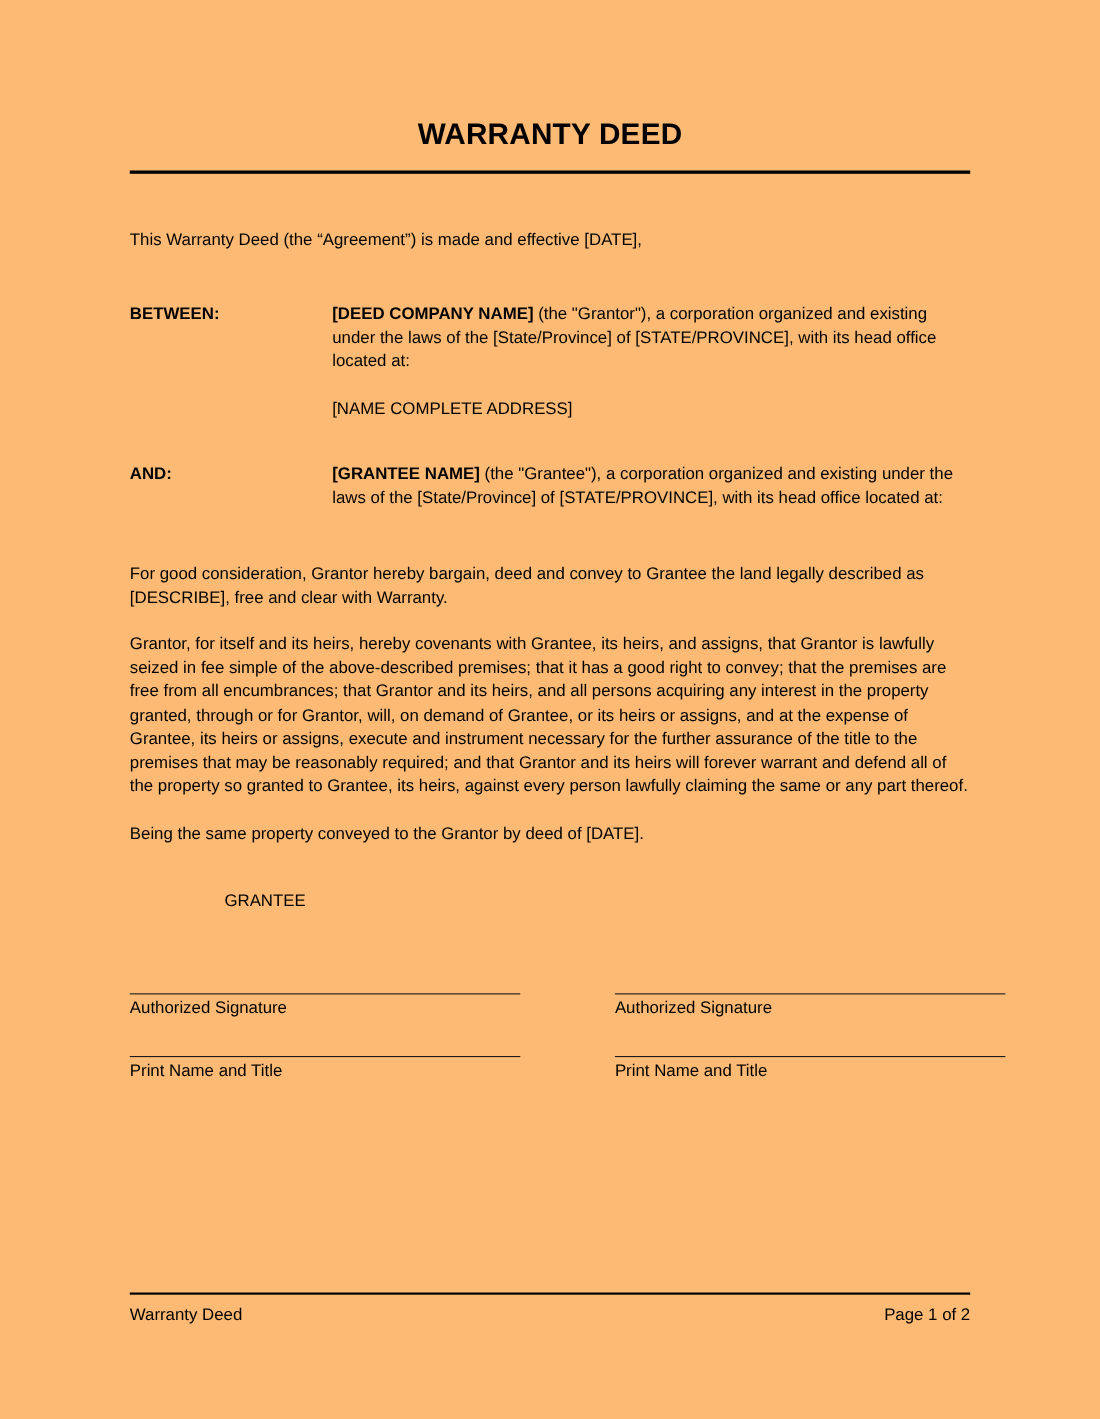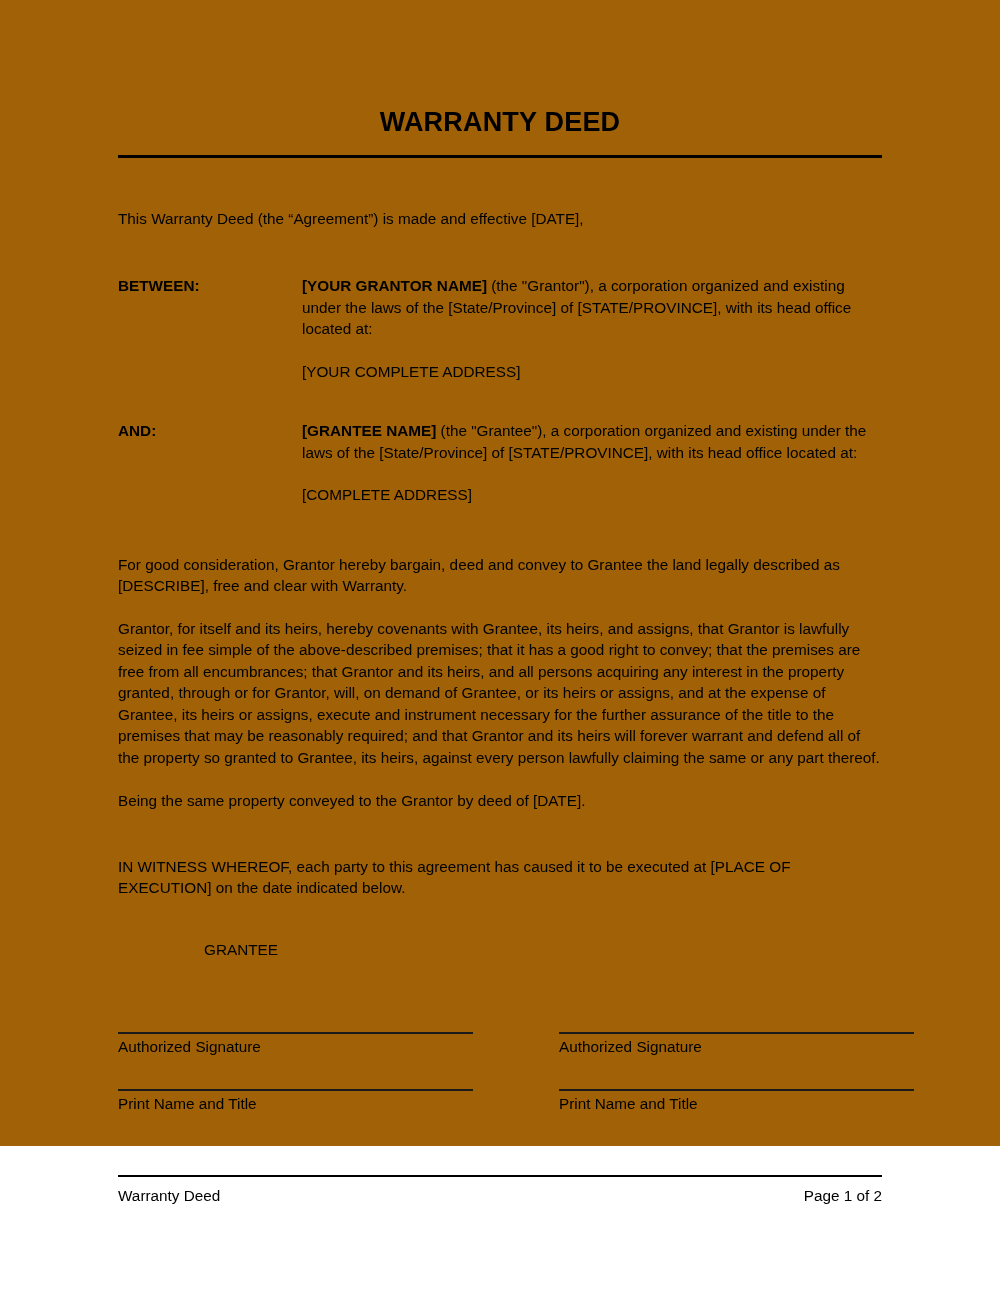--- a/index.html
+++ b/index.html
@@ -18,9 +18,9 @@
   .page {
     position: relative;
     width: 1000px;
-    height: 1146px;
+    height: 1290px;
     box-sizing: border-box;
-    background: #a16207;
+    background: #fdba74;
     padding-left: 28px;
   }
 

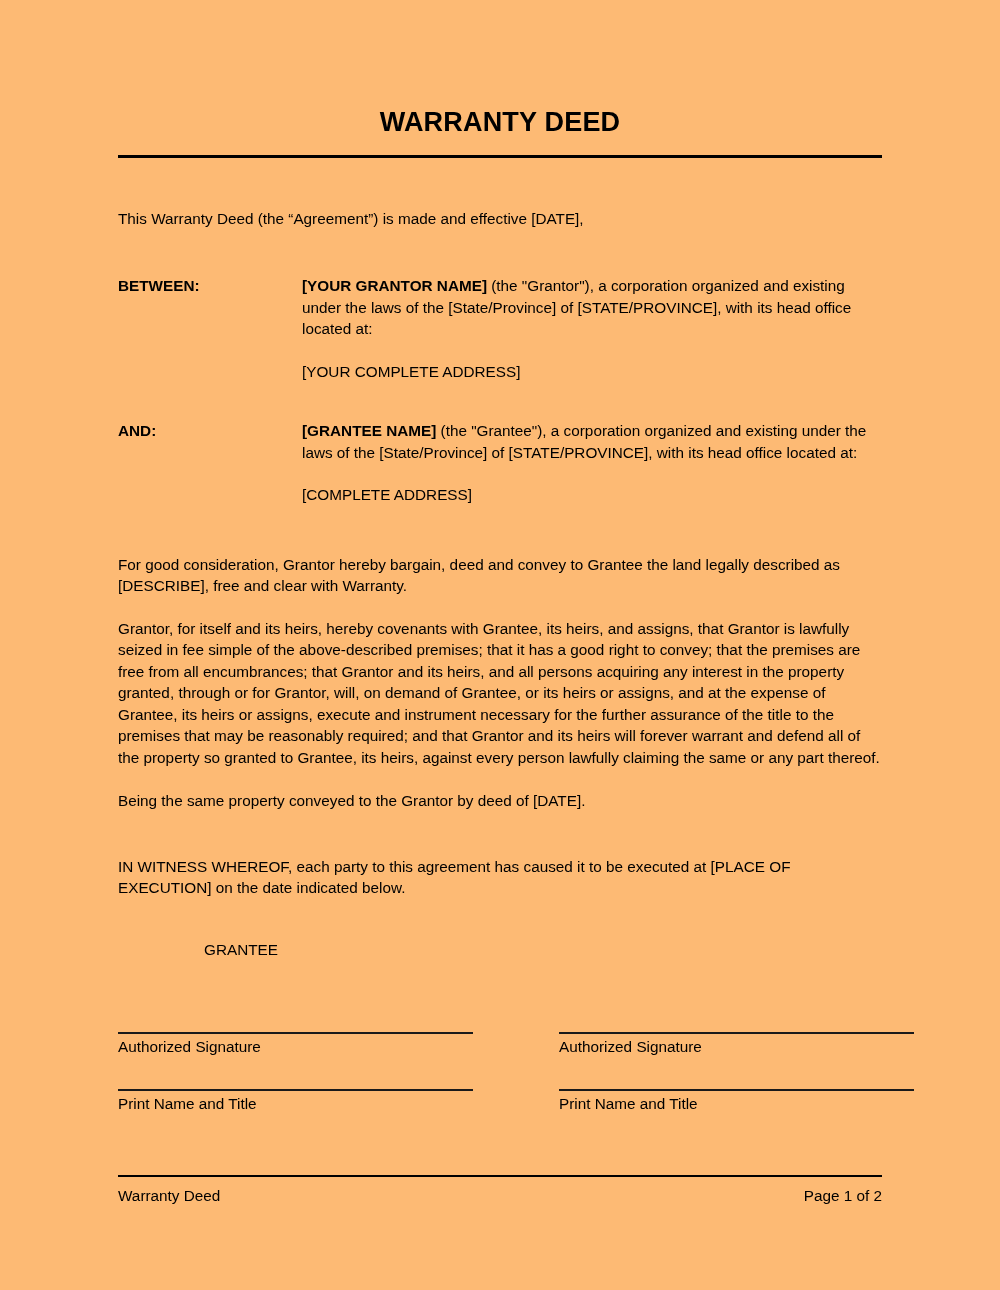--- a/index.html
+++ b/index.html
@@ -166,7 +166,7 @@
       <div class="party-label">BETWEEN:</div>
       <div class="party-body">
         <div>
-          <span class="bold">[YOUR GRANTOR NAME]</span><span> (the "Grantor"), a corporation organized and existing under the laws of the [State/Province] of [STATE/PROVINCE], with its head office located at:</span>
+          <span class="bold">[DEED COMPANY NAME]</span><span> (the "Grantor"), a corporation organized and existing under the laws of the [State/Province] of [STATE/PROVINCE], with its head office located at:</span>
         </div>
         <div class="addr">[YOUR COMPLETE ADDRESS]</div>
       </div>

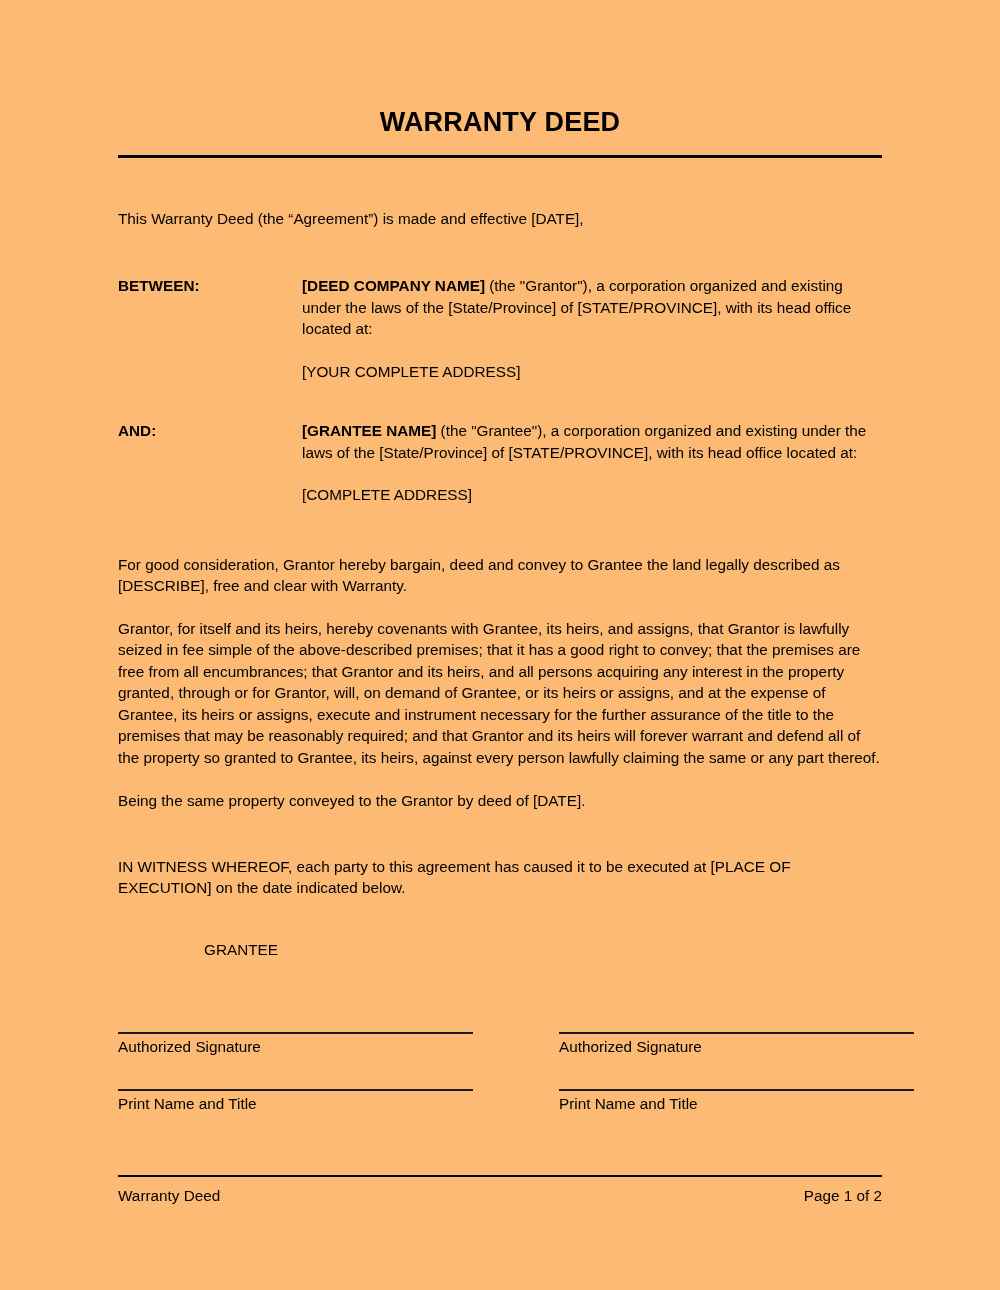--- a/index.html
+++ b/index.html
@@ -168,7 +168,7 @@
         <div>
           <span class="bold">[DEED COMPANY NAME]</span><span> (the "Grantor"), a corporation organized and existing under the laws of the [State/Province] of [STATE/PROVINCE], with its head office located at:</span>
         </div>
-        <div class="addr">[YOUR COMPLETE ADDRESS]</div>
+        <div class="addr">[NAME COMPLETE ADDRESS]</div>
       </div>
     </div>
 

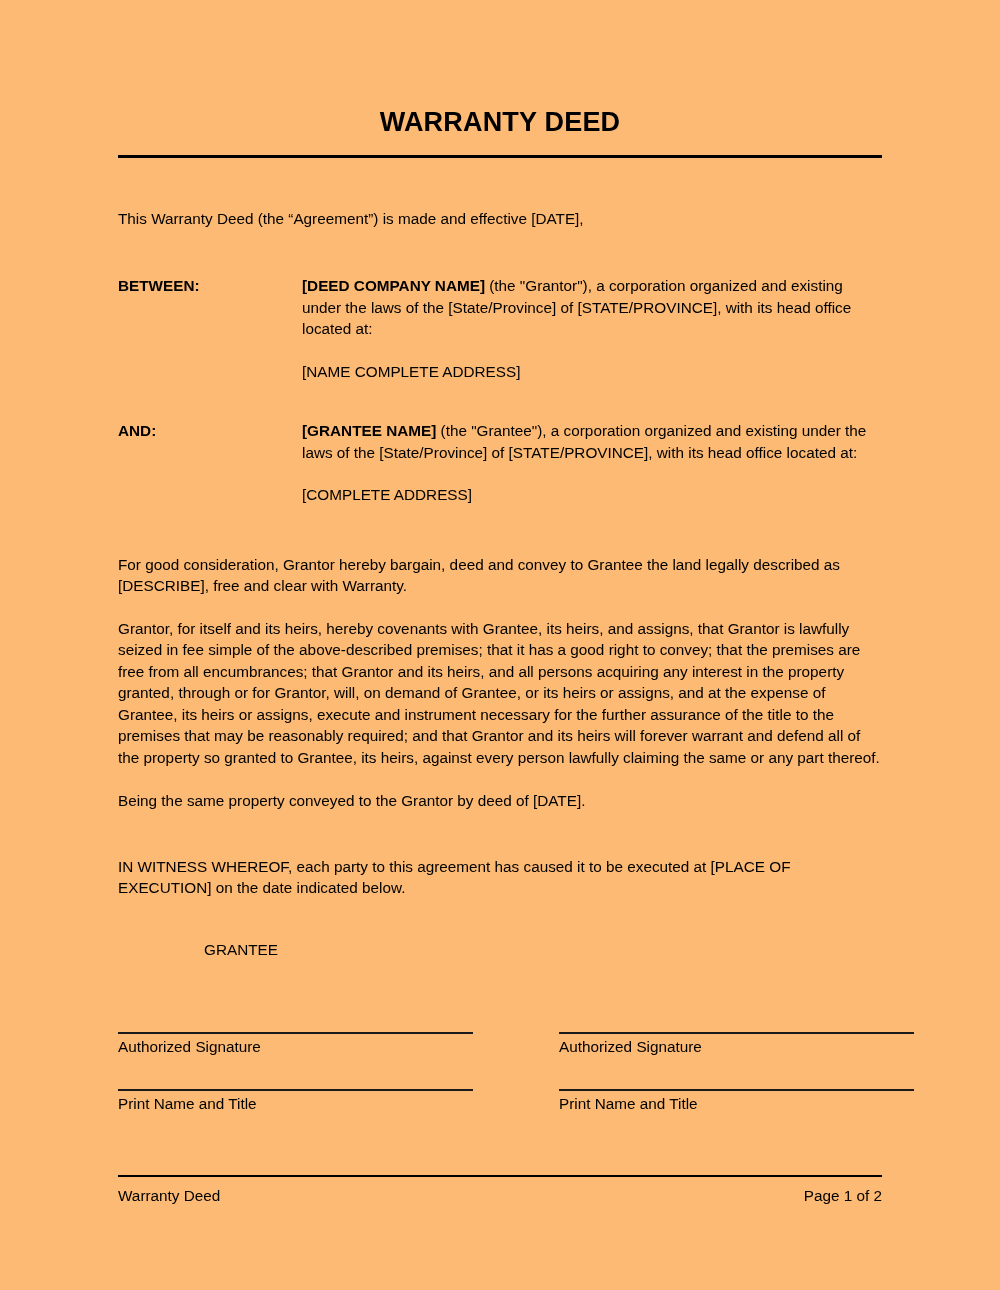--- a/index.html
+++ b/index.html
@@ -178,7 +178,6 @@
         <div>
           <span class="bold">[GRANTEE NAME]</span><span> (the "Grantee"), a corporation organized and existing under the laws of the [State/Province] of [STATE/PROVINCE], with its head office located at:</span>
         </div>
-        <div class="addr">[COMPLETE ADDRESS]</div>
       </div>
     </div>
 

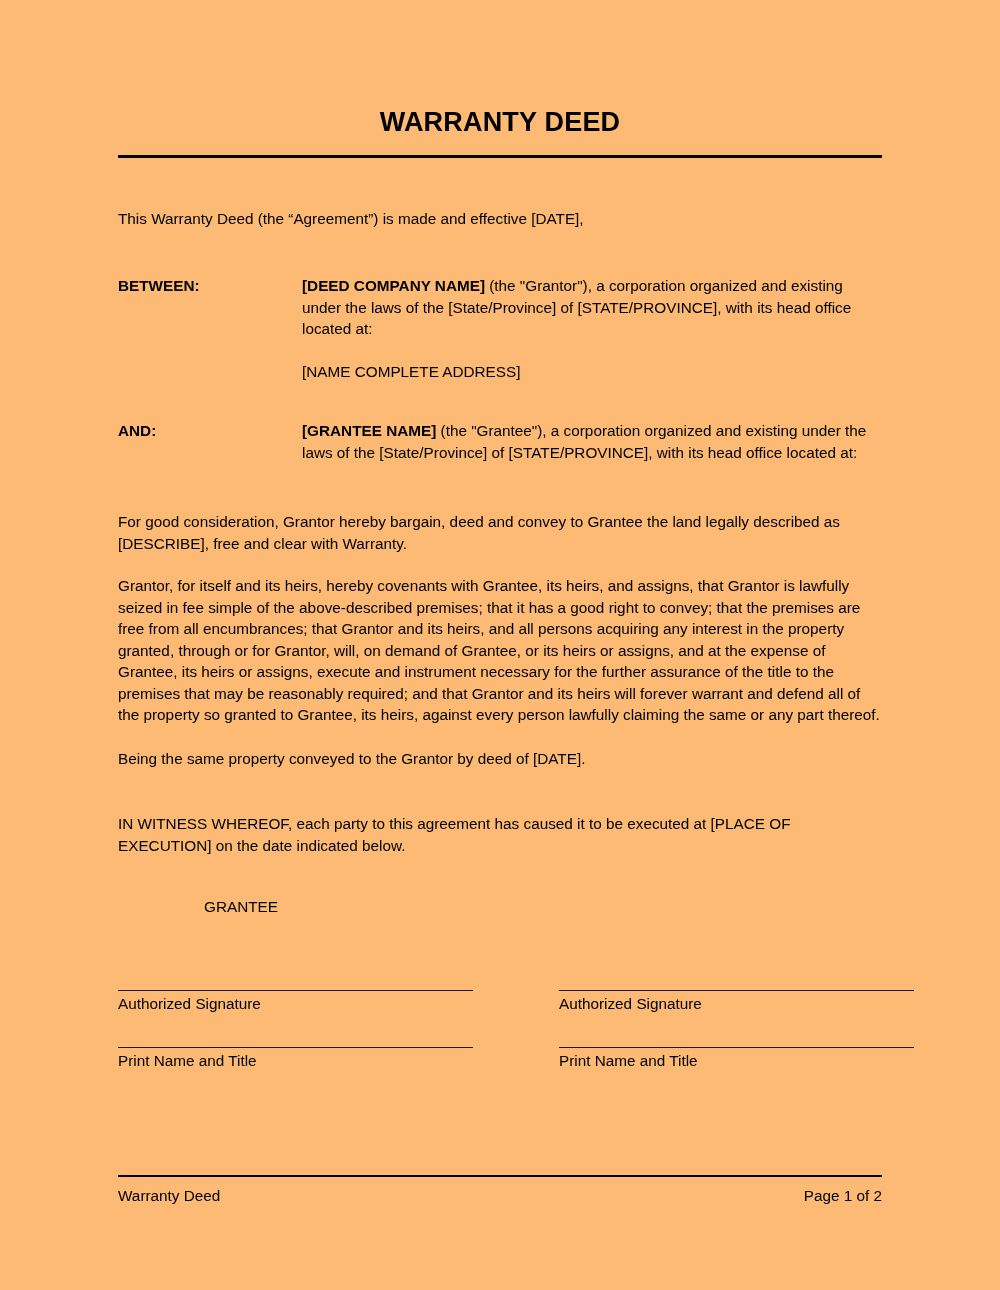--- a/index.html
+++ b/index.html
@@ -188,7 +188,6 @@
 
     <p class="para being-same">Being the same property conveyed to the Grantor by deed of [DATE].</p>
 
-    <p class="para witness">IN WITNESS WHEREOF, each party to this agreement has caused it to be executed at [PLACE OF EXECUTION] on the date indicated below.</p>
 
     <div class="sig-block">
 

